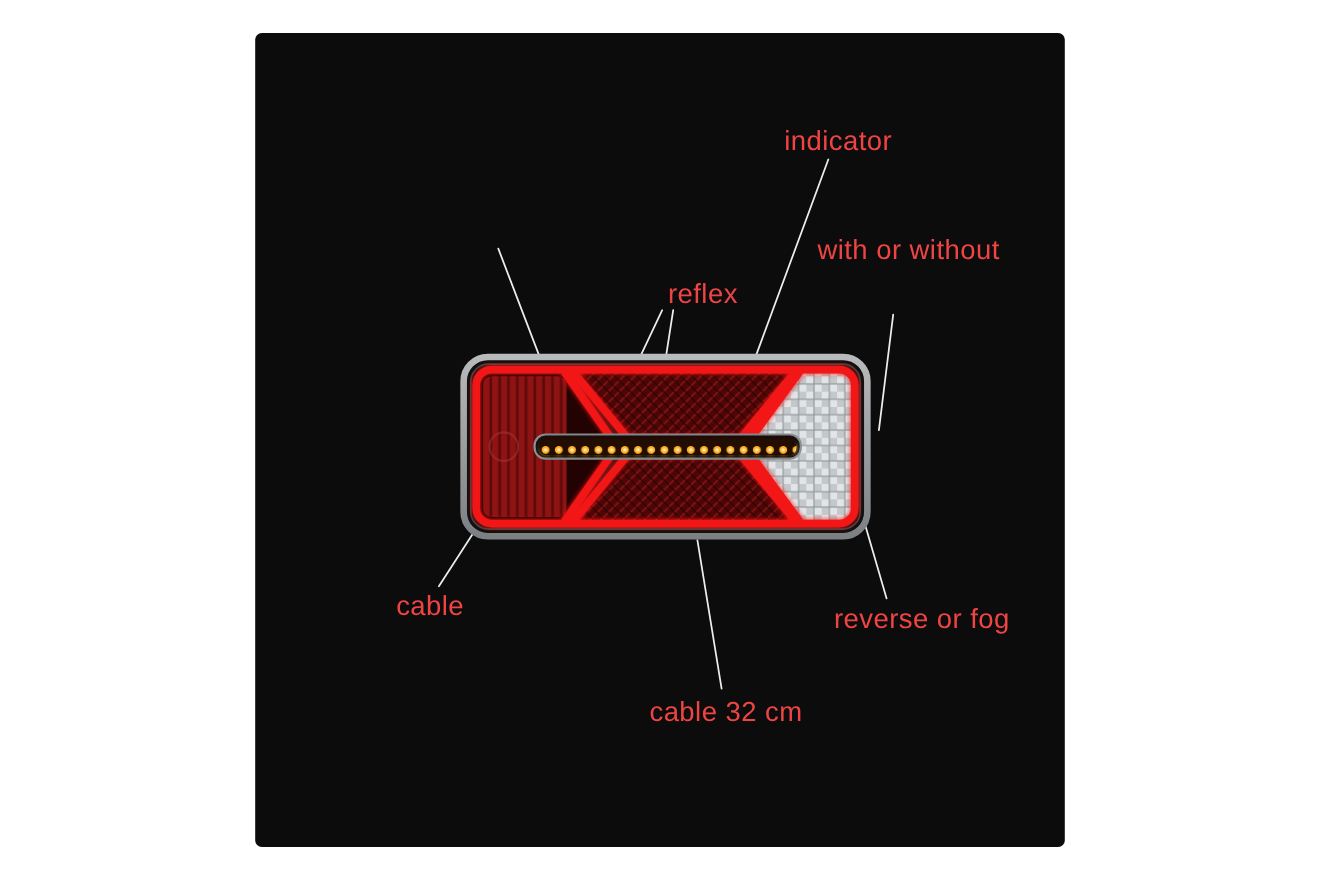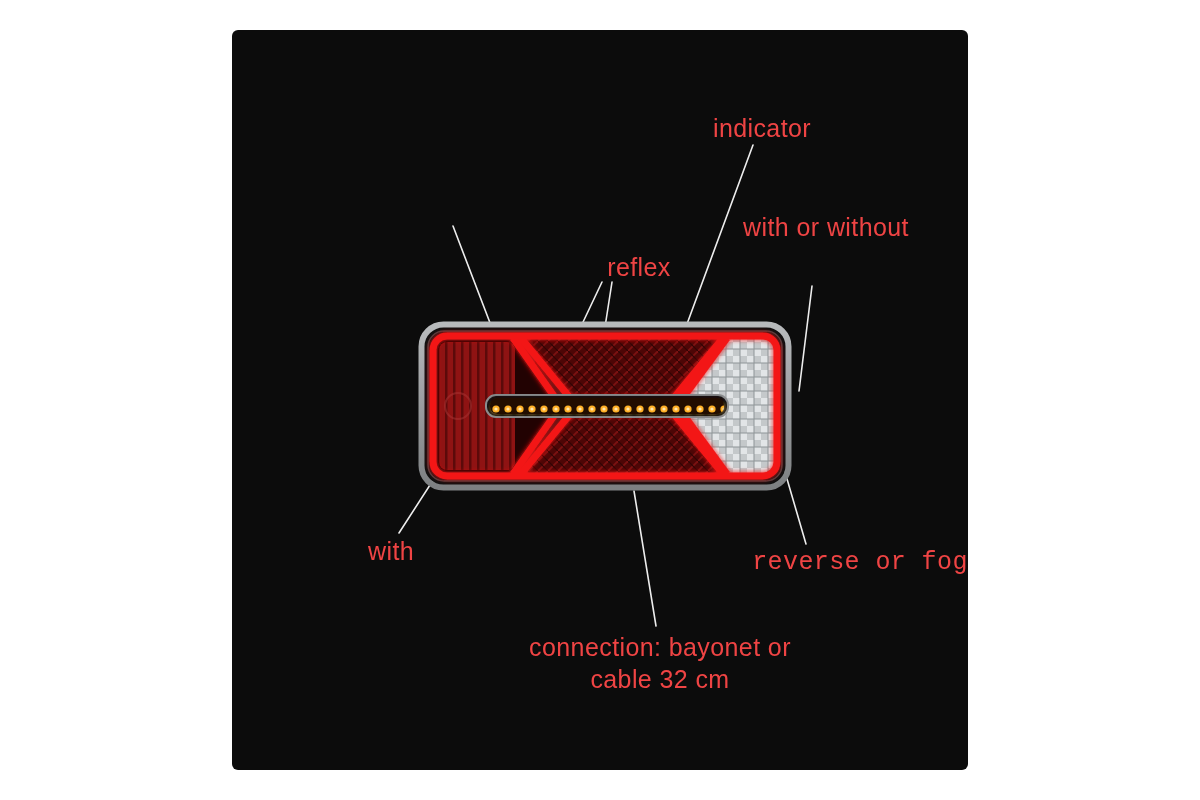--- a/index.html
+++ b/index.html
@@ -150,7 +150,7 @@
   </div>
 
   <div class="label lbl-stop">
-    <span>with</span>
+    <span>cable</span>
   </div>
 
   <div class="label lbl-reverse">

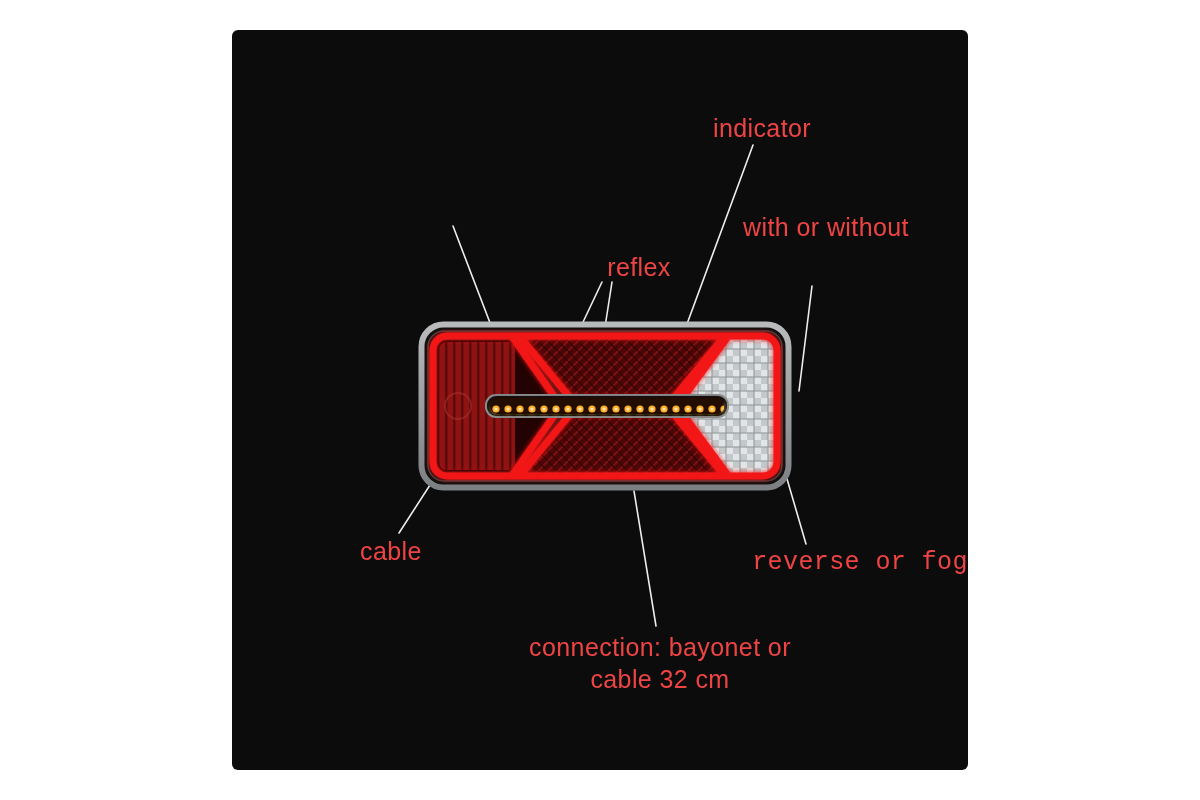--- a/index.html
+++ b/index.html
@@ -35,7 +35,7 @@
   .lbl-reflex      { left: 383px; top: 221px; margin-left: 24px; }
   .lbl-npl         { left: 594px; top: 181px; }
   .lbl-stop        { left: 159px; top: 505px; }
-  .lbl-reverse     { left: 628px; top: 517px; font-family: Liberation Mono, monospace; }
+  .lbl-reverse     { left: 606px; top: 517px; }
   .lbl-connection  { left: 428px; top: 601px; }
   .leader-lines {
     position: absolute;

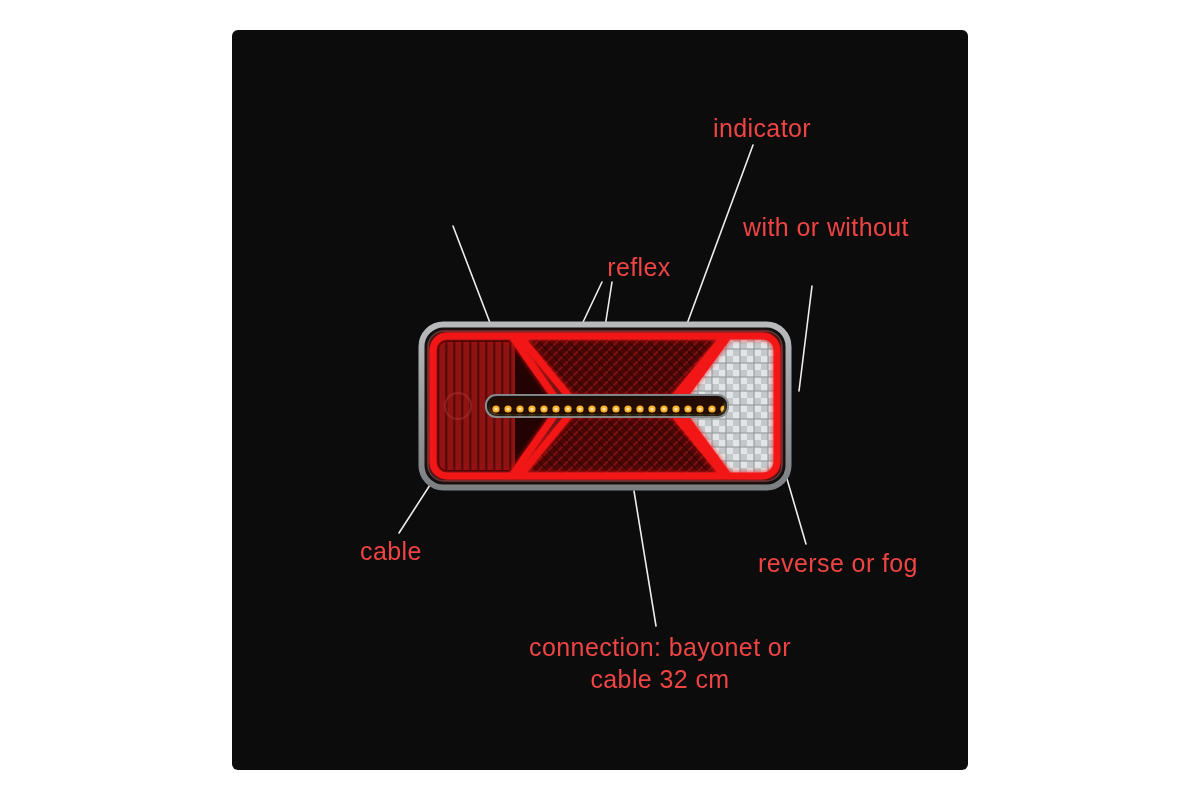--- a/index.html
+++ b/index.html
@@ -158,7 +158,6 @@
   </div>
 
   <div class="label lbl-connection">
-    <div>connection: bayonet or</div>
     <div>cable 32 cm</div>
   </div>
 

